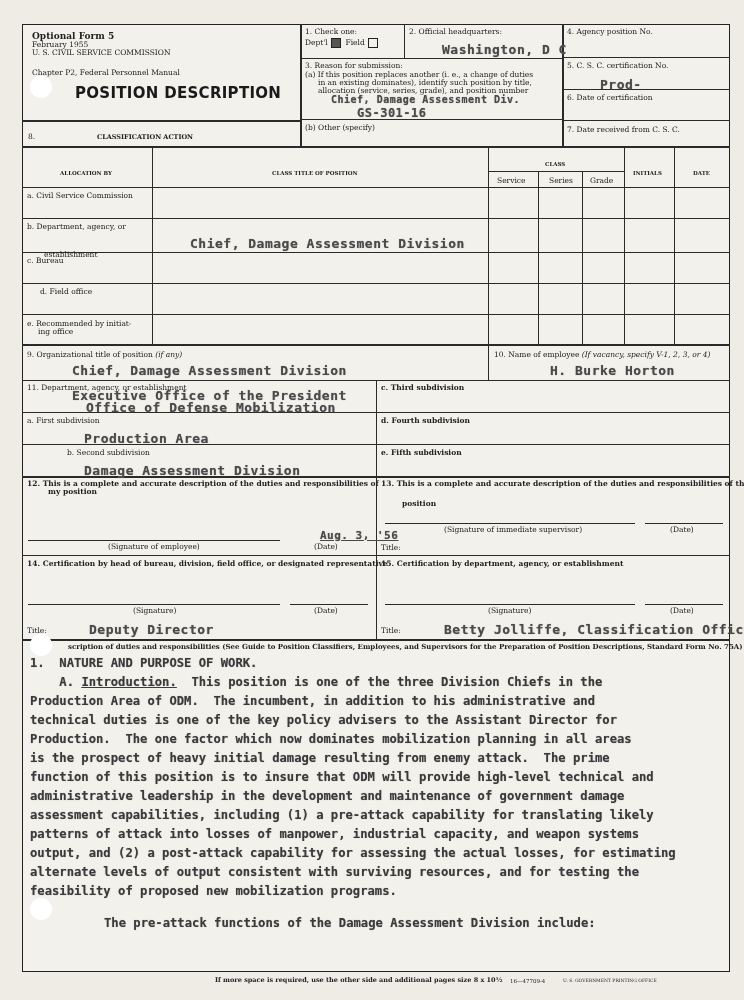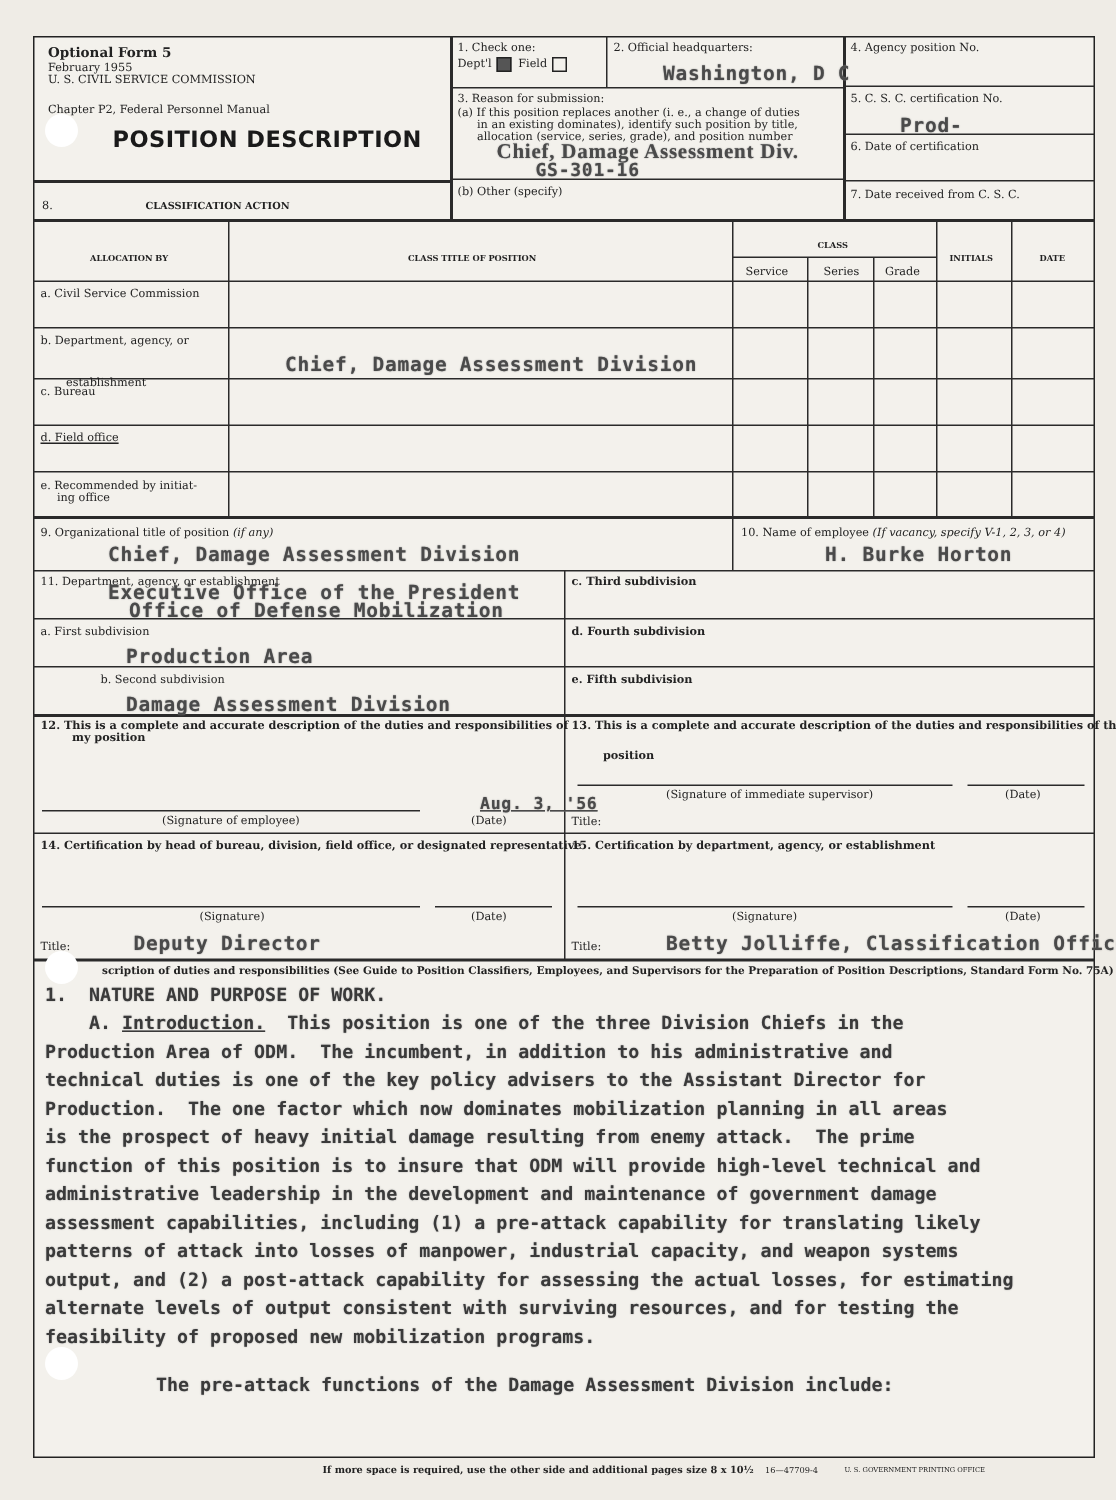--- a/index.html
+++ b/index.html
@@ -52,7 +52,7 @@
 <div class="lbl" style="left:305px;top:71px;">(a)  If this position replaces another (i. e., a change of duties</div>
 <div class="lbl" style="left:318px;top:79px;">in an existing dominates), identify such position by title,</div>
 <div class="lbl" style="left:318px;top:87px;">allocation (service, series, grade), and position number</div>
-<div class="typed" style="left:299px;top:94px;font-size:14px;font-family:Liberation Serif, serif;">Chief, Damage Assessment Div.</div>
+<div class="typed" style="left:299px;top:94px;font-size:10px;">Chief, Damage Assessment Div.</div>
 <div class="typed" style="left:325px;top:106px;font-size:12px;">GS-301-16</div>
 <div class="lbl" style="left:305px;top:124px;">(b)  Other (specify)</div>
 

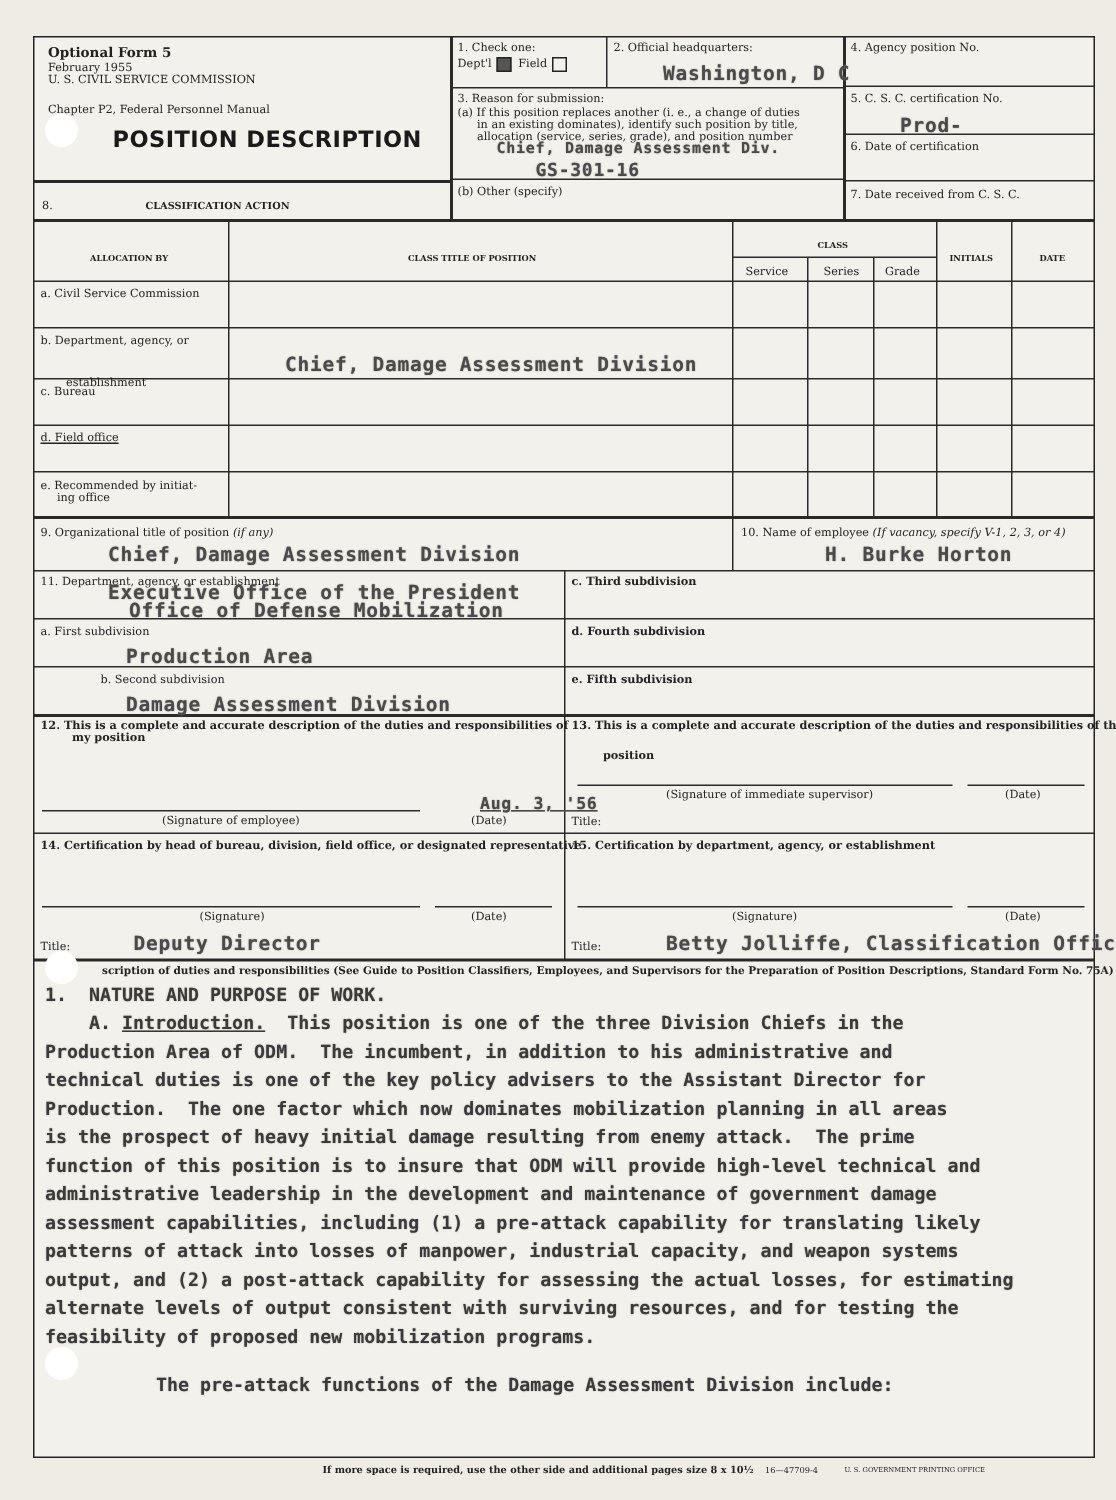--- a/index.html
+++ b/index.html
@@ -101,7 +101,7 @@
     <div class="lbl" style="left:27px;top:257px;">c. Bureau</div>
   </div>
   <div>
-    <div class="lbl" style="left:27px;top:288px;text-decoration:underline;">d. Field office</div>
+    <div class="lbl" style="left:40px;top:288px;">d. Field office</div>
   </div>
   <div>
     <div class="lbl" style="left:27px;top:320px;">e. Recommended by initiat-</div>

